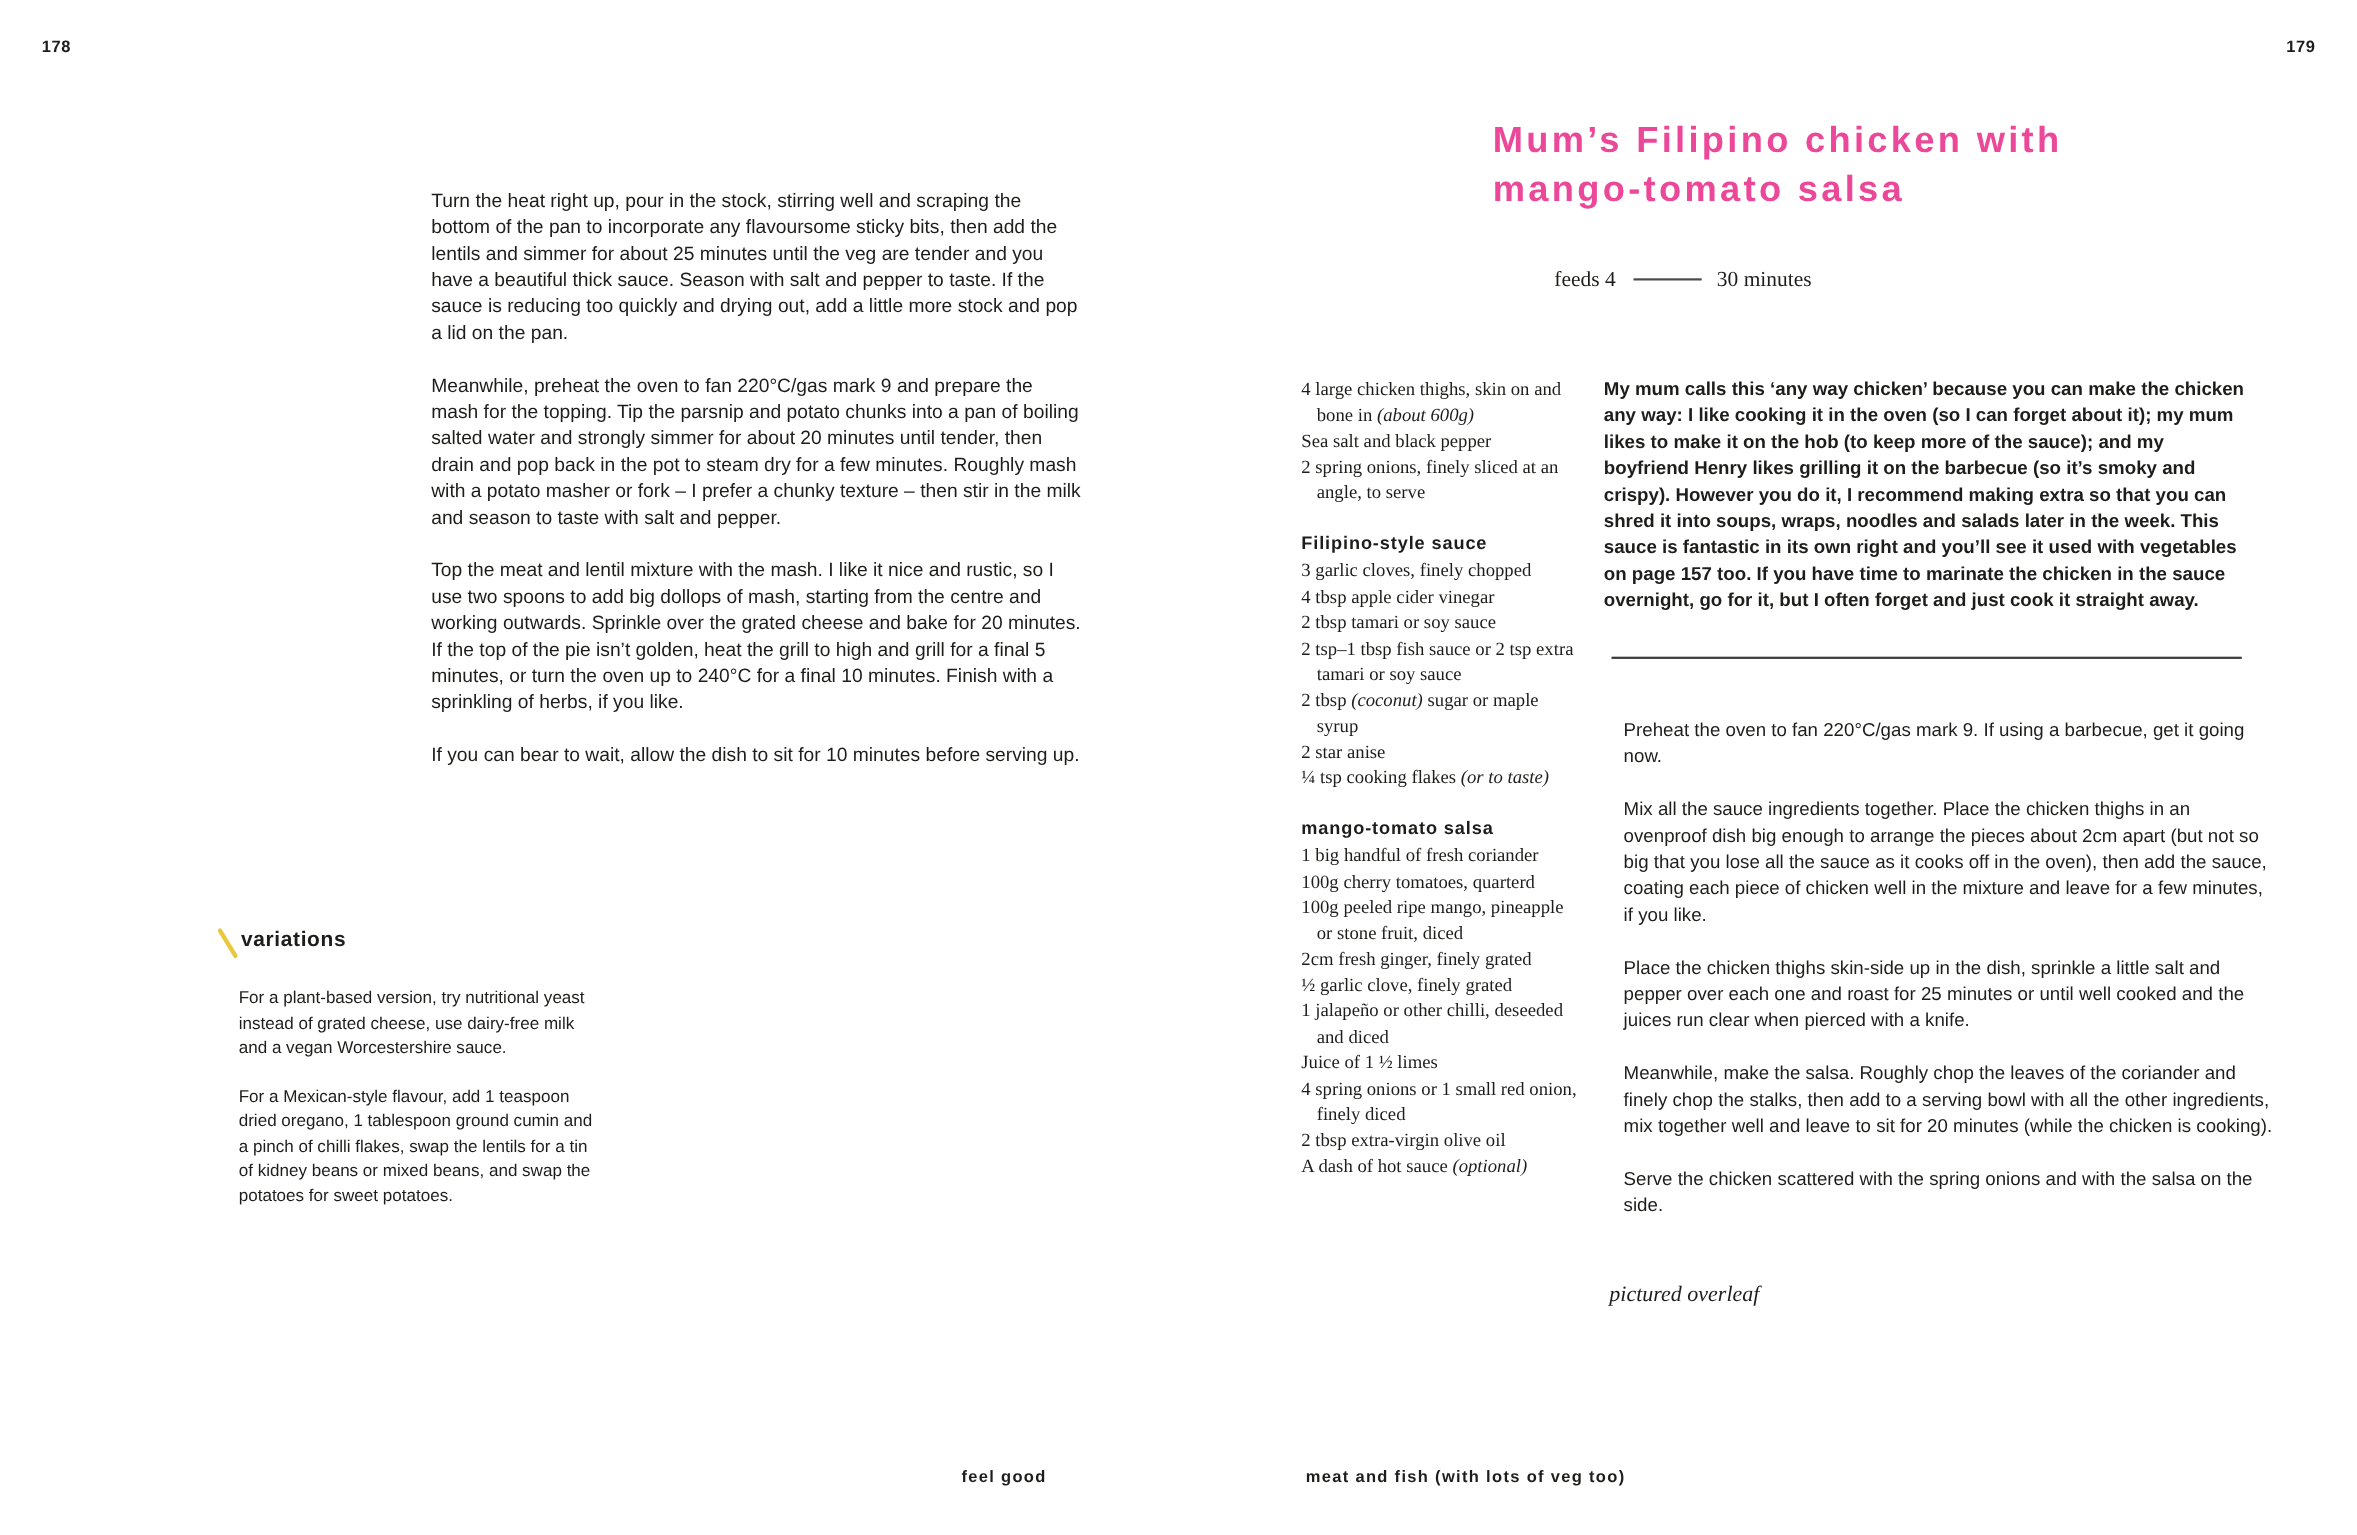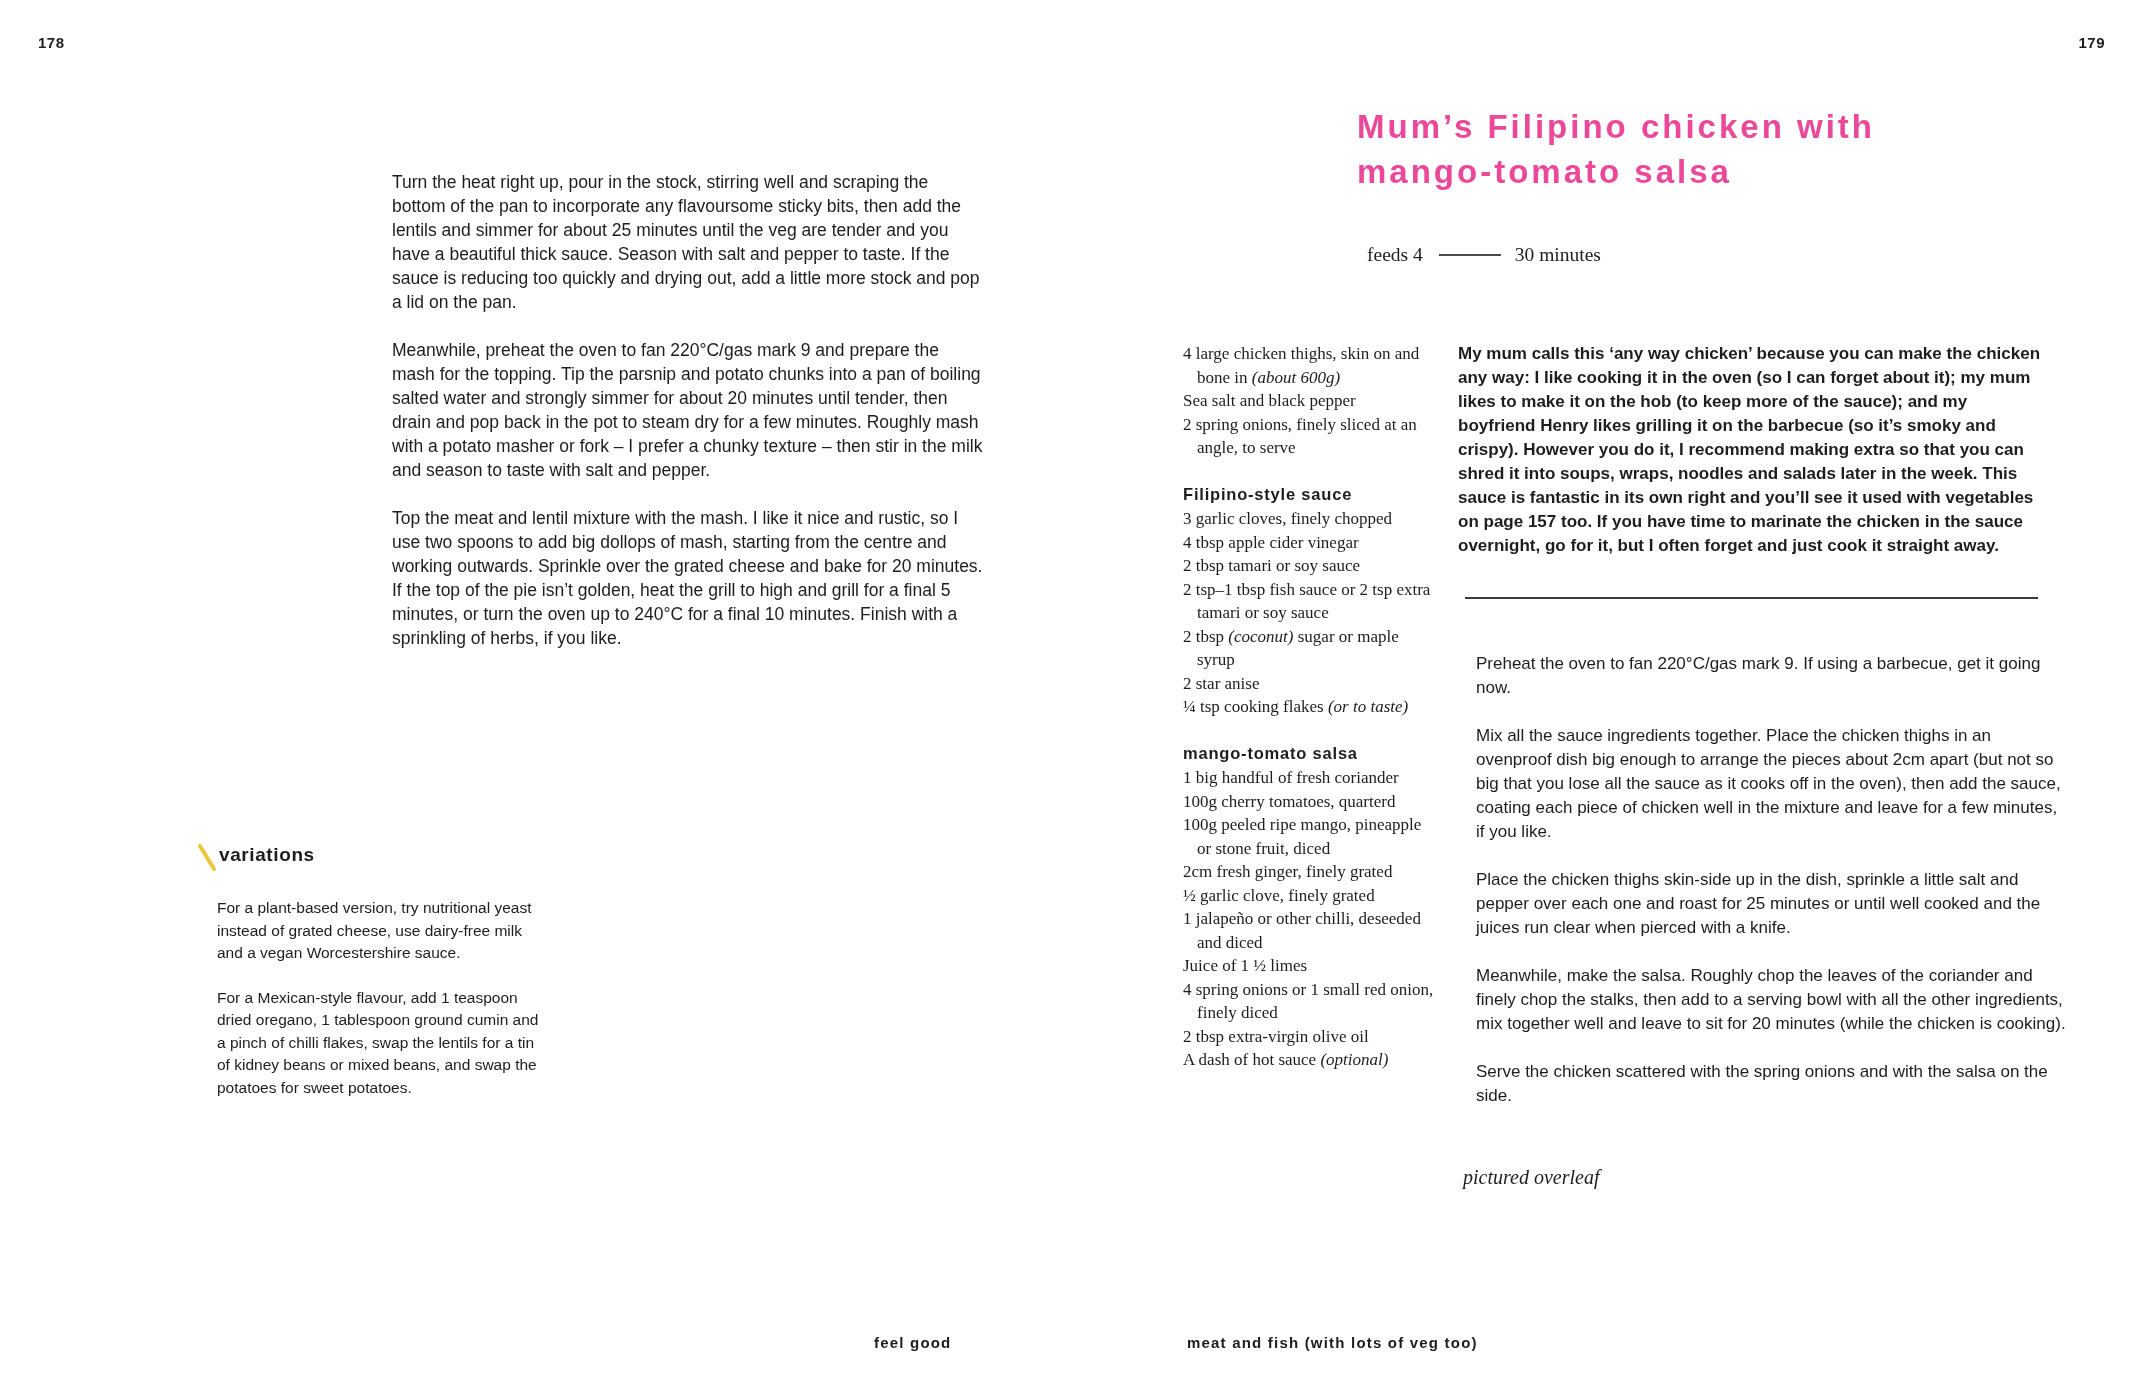--- a/index.html
+++ b/index.html
@@ -40,7 +40,7 @@
     color:#ec4899;
   }
   .meta {
-    position:absolute; left:1367px; top:244px;
+    position:absolute; left:1413px; top:244px;
     font-family:"Liberation Serif", serif; font-size:19.5px;
   }
   .meta-rule {

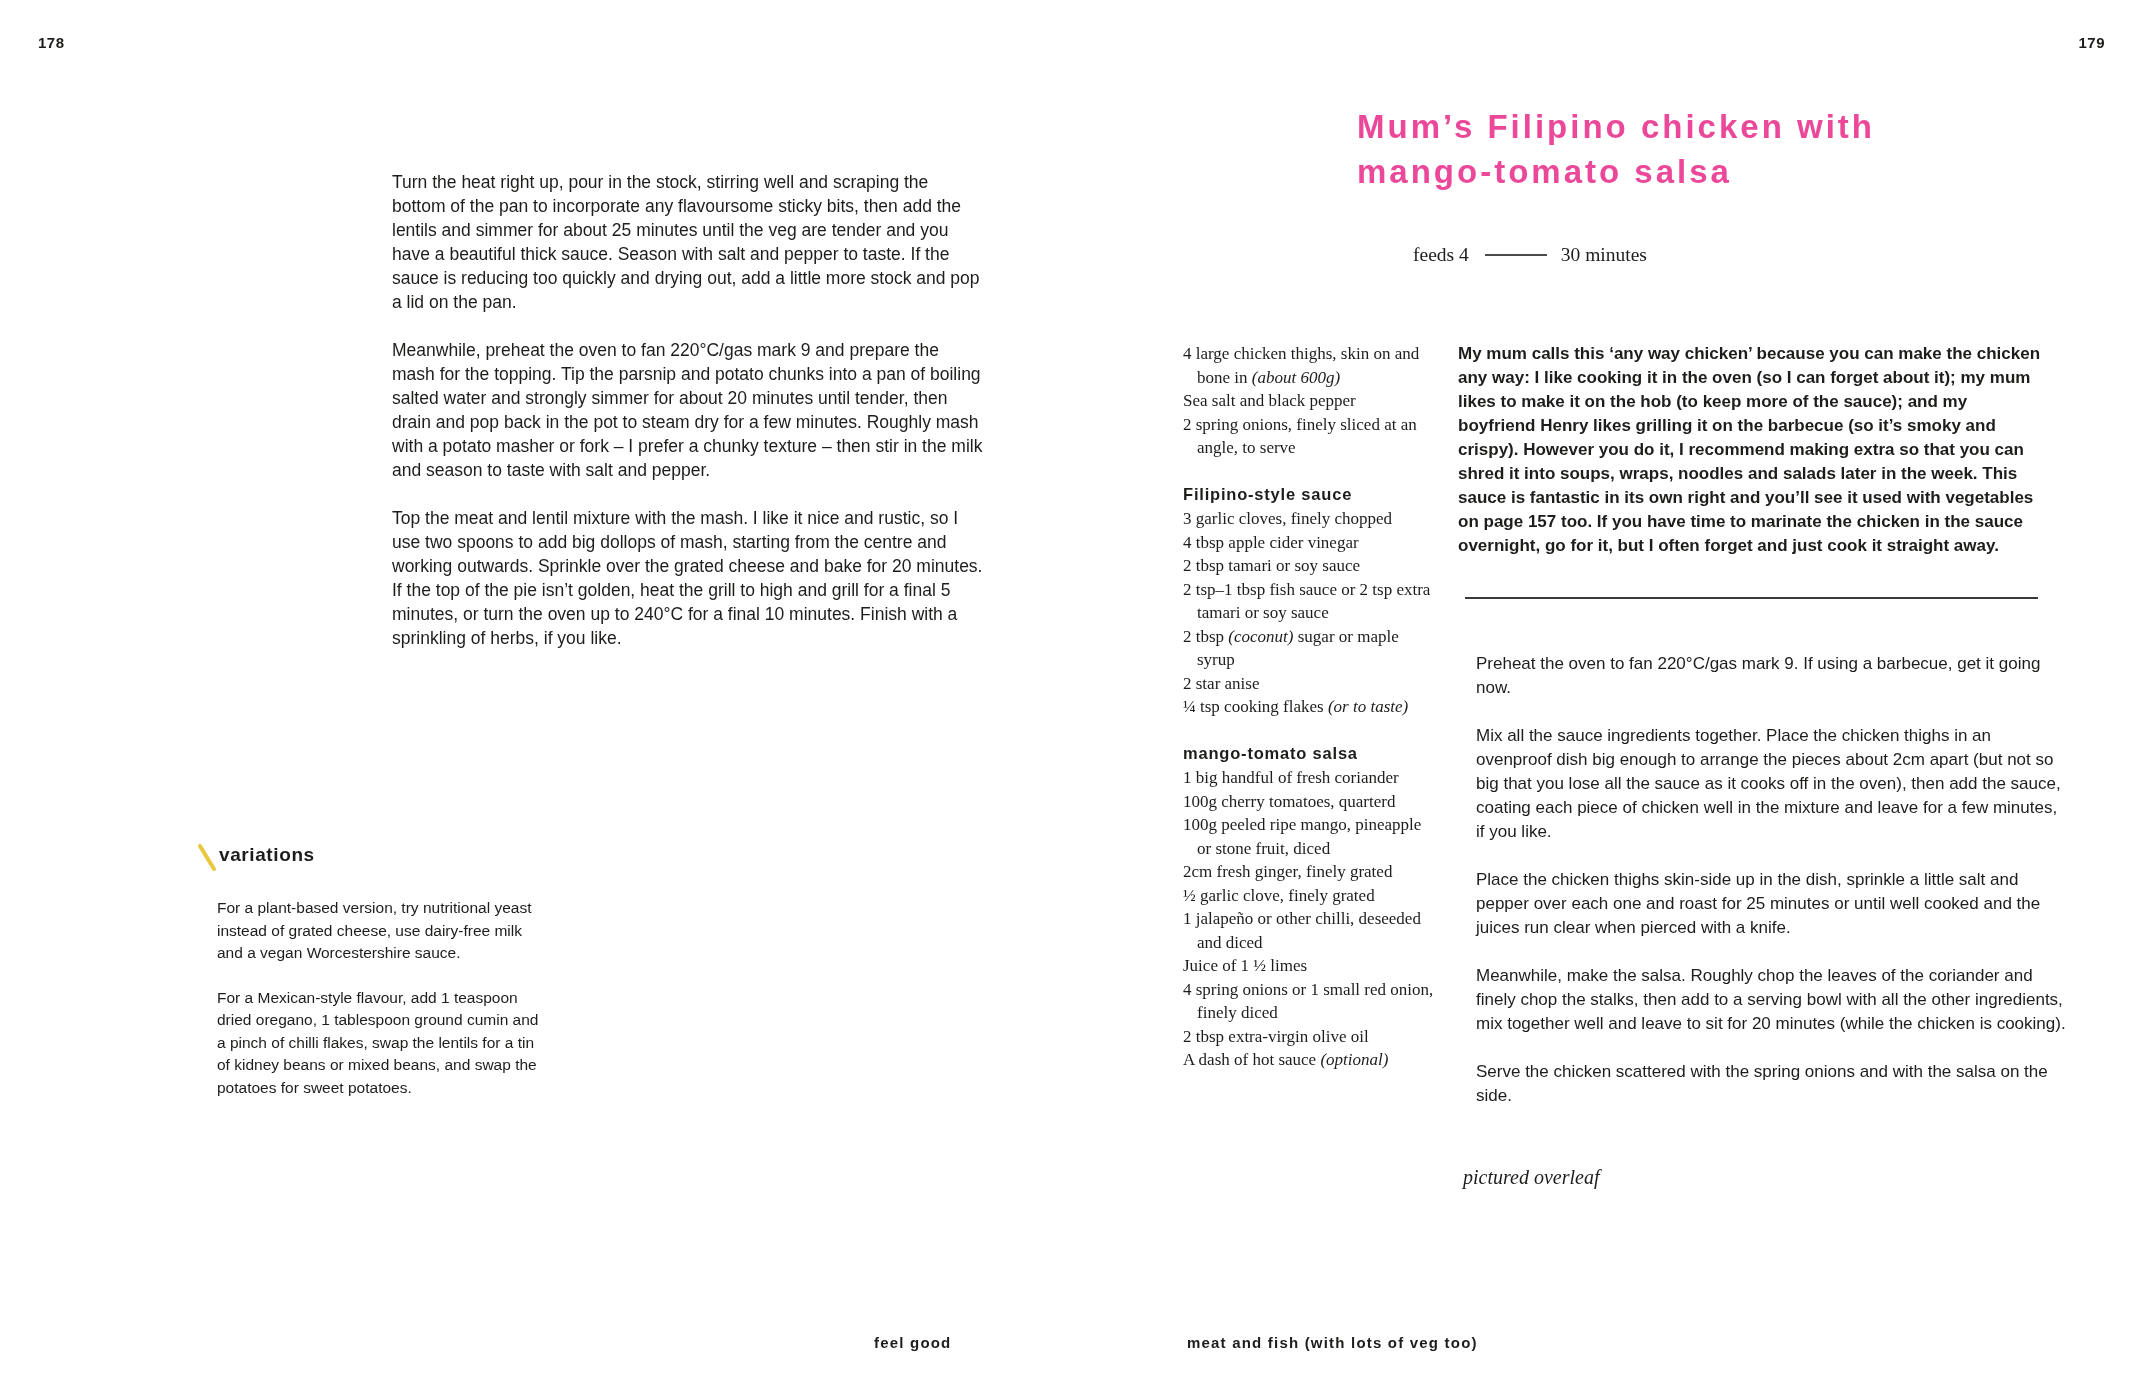--- a/index.html
+++ b/index.html
@@ -96,6 +96,7 @@
       <p class="body-p">Turn the heat right up, pour in the stock, stirring well and scraping the bottom of the pan to incorporate any flavoursome sticky bits, then add the lentils and simmer for about 25 minutes until the veg are tender and you have a beautiful thick sauce. Season with salt and pepper to taste. If the sauce is reducing too quickly and drying out, add a little more stock and pop a lid on the pan.</p>
       <p class="body-p">Meanwhile, preheat the oven to fan 220°C/gas mark 9 and prepare the mash for the topping. Tip the parsnip and potato chunks into a pan of boiling salted water and strongly simmer for about 20 minutes until tender, then drain and pop back in the pot to steam dry for a few minutes. Roughly mash with a potato masher or fork – I prefer a chunky texture – then stir in the milk and season to taste with salt and pepper.</p>
       <p class="body-p">Top the meat and lentil mixture with the mash. I like it nice and rustic, so I use two spoons to add big dollops of mash, starting from the centre and working outwards. Sprinkle over the grated cheese and bake for 20 minutes. If the top of the pie isn’t golden, heat the grill to high and grill for a final 5 minutes, or turn the oven up to 240°C for a final 10 minutes. Finish with a sprinkling of herbs, if you like.</p>
+      <p class="body-p">If you can bear to wait, allow the dish to sit for 10 minutes before serving up.</p>
     </div>
 
   <div class="variations">

